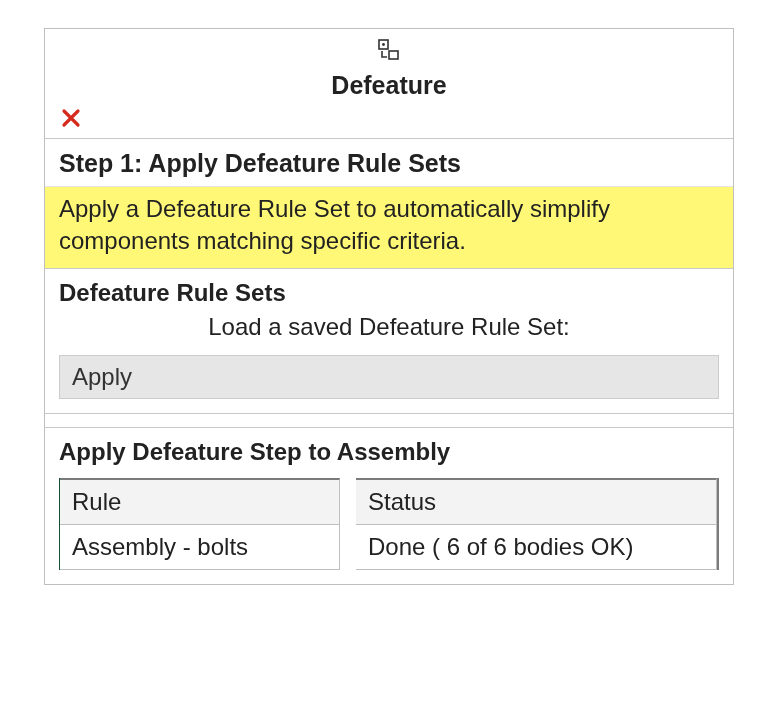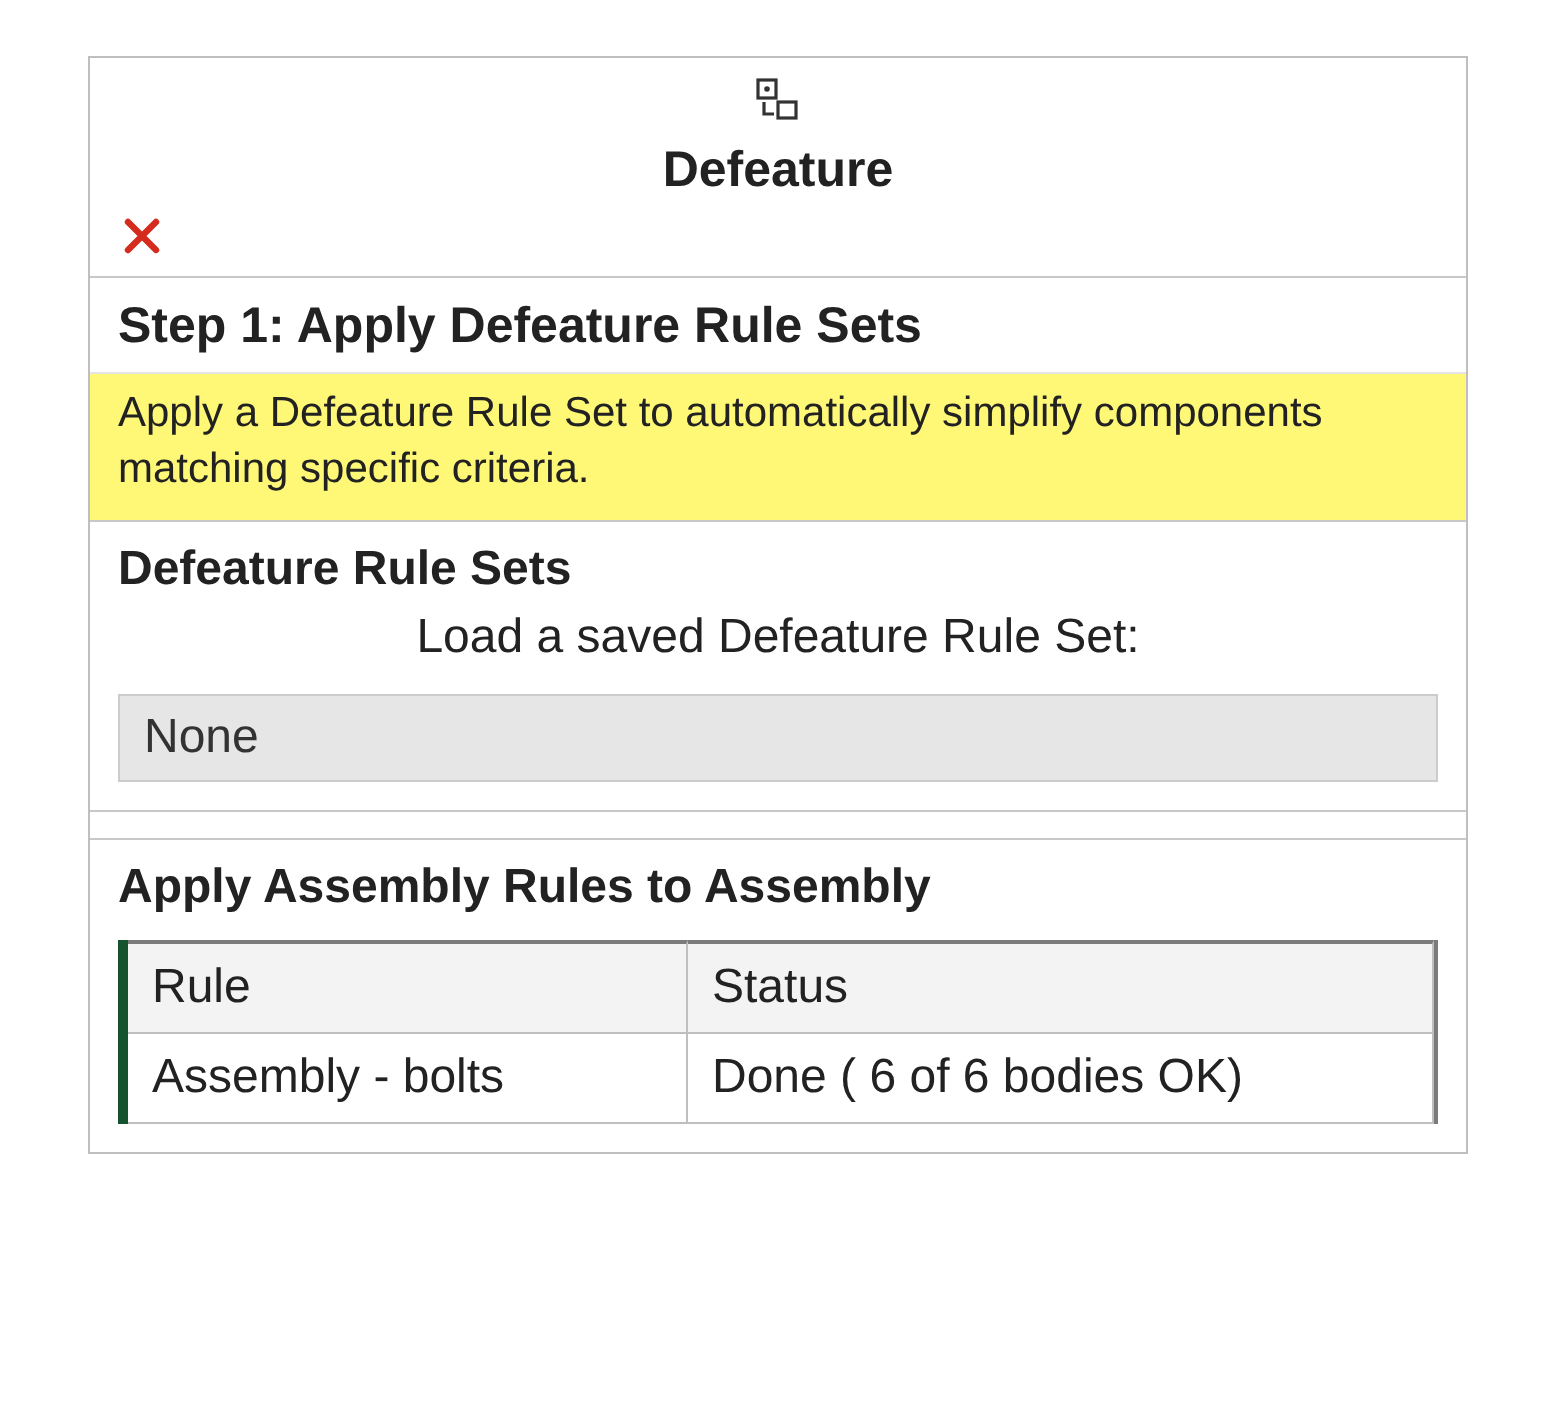--- a/index.html
+++ b/index.html
@@ -56,7 +56,7 @@
   .step-desc {
     padding: 6px 14px 10px 14px;
     background: #fff876;
-    font-size: 21px;
+    font-size: 24px;
     line-height: 1.35;
     border-bottom: 1px solid #c8c8c8;
   }

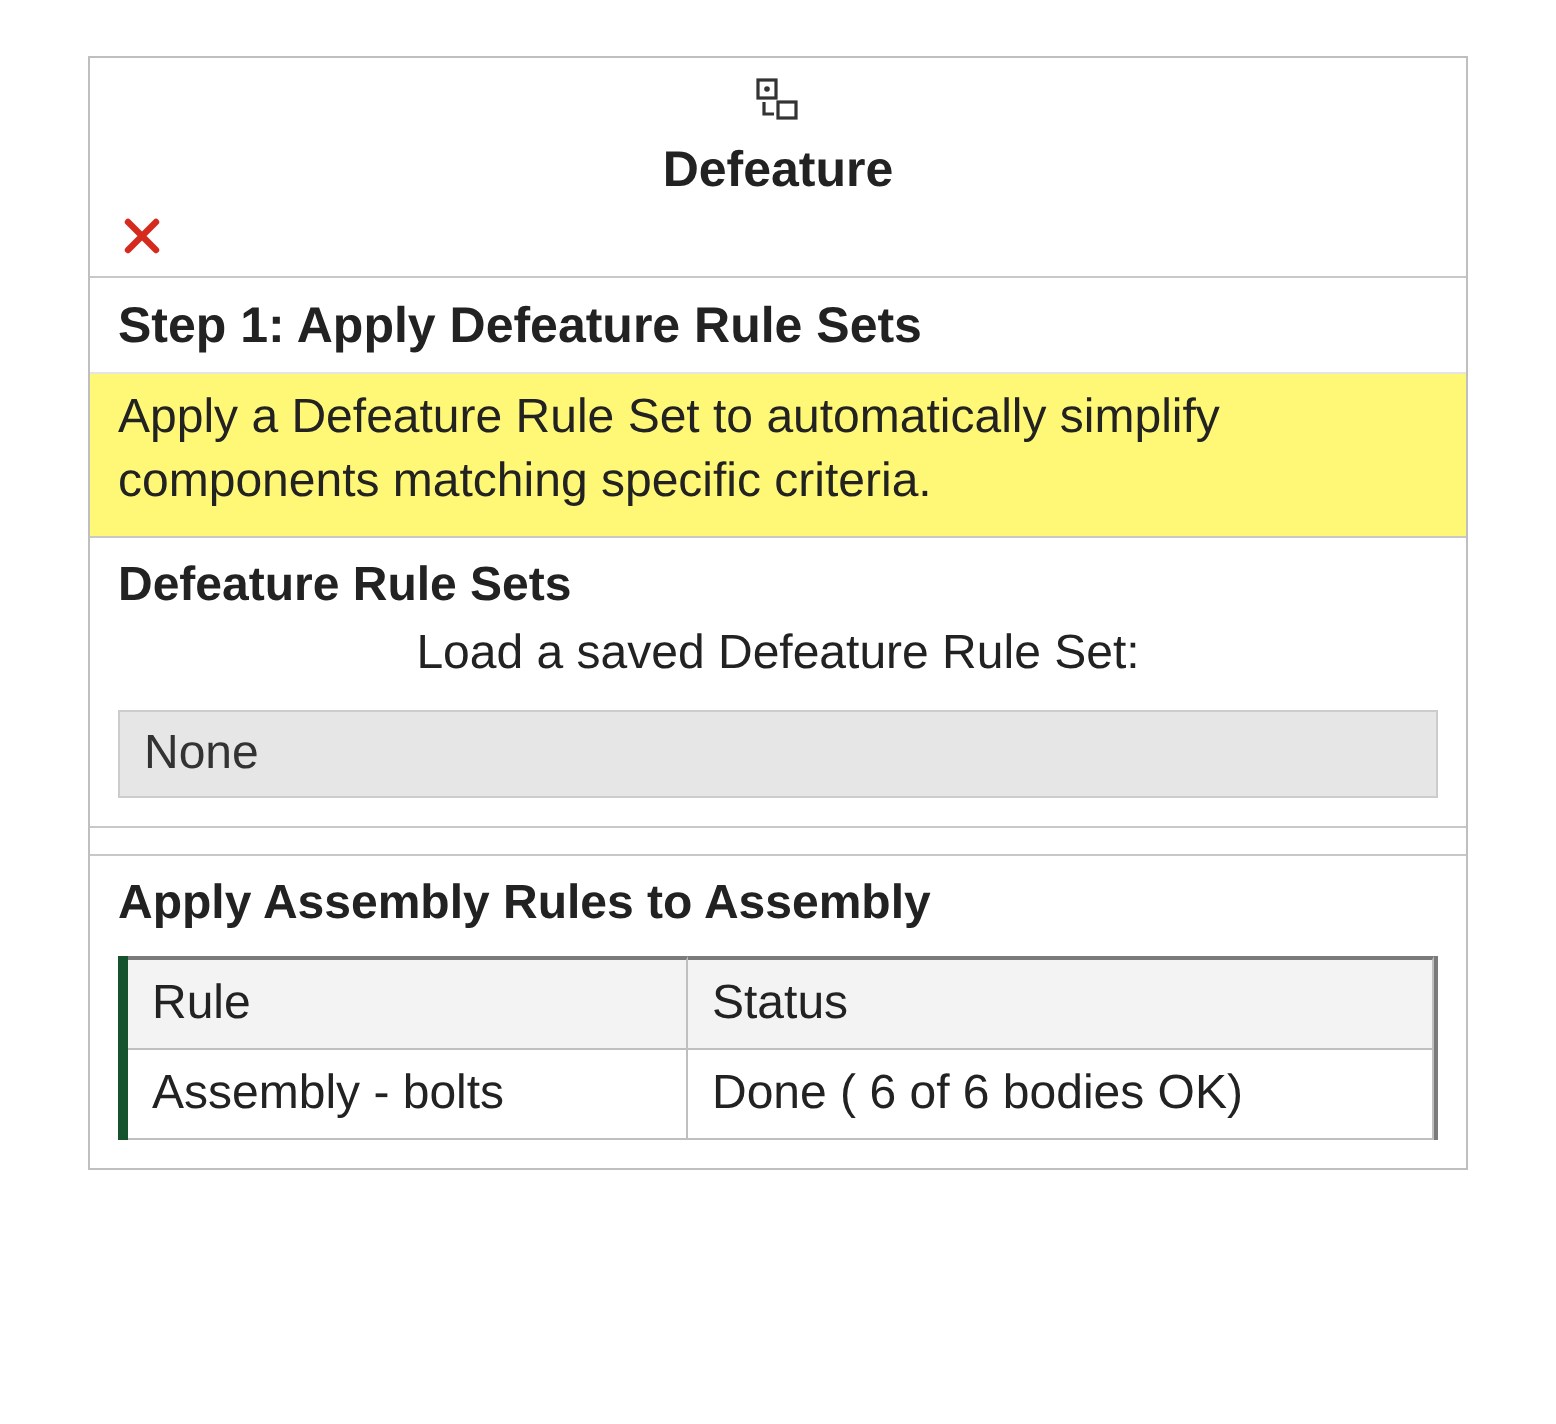--- a/index.html
+++ b/index.html
@@ -148,7 +148,7 @@
   <div class="section-sub">Load a saved Defeature Rule Set:</div>
 
   <div class="dropdown">
-    <span>None</span>
+    <span>Apply</span>
   </div>
 
   <div class="gap-divider"></div>

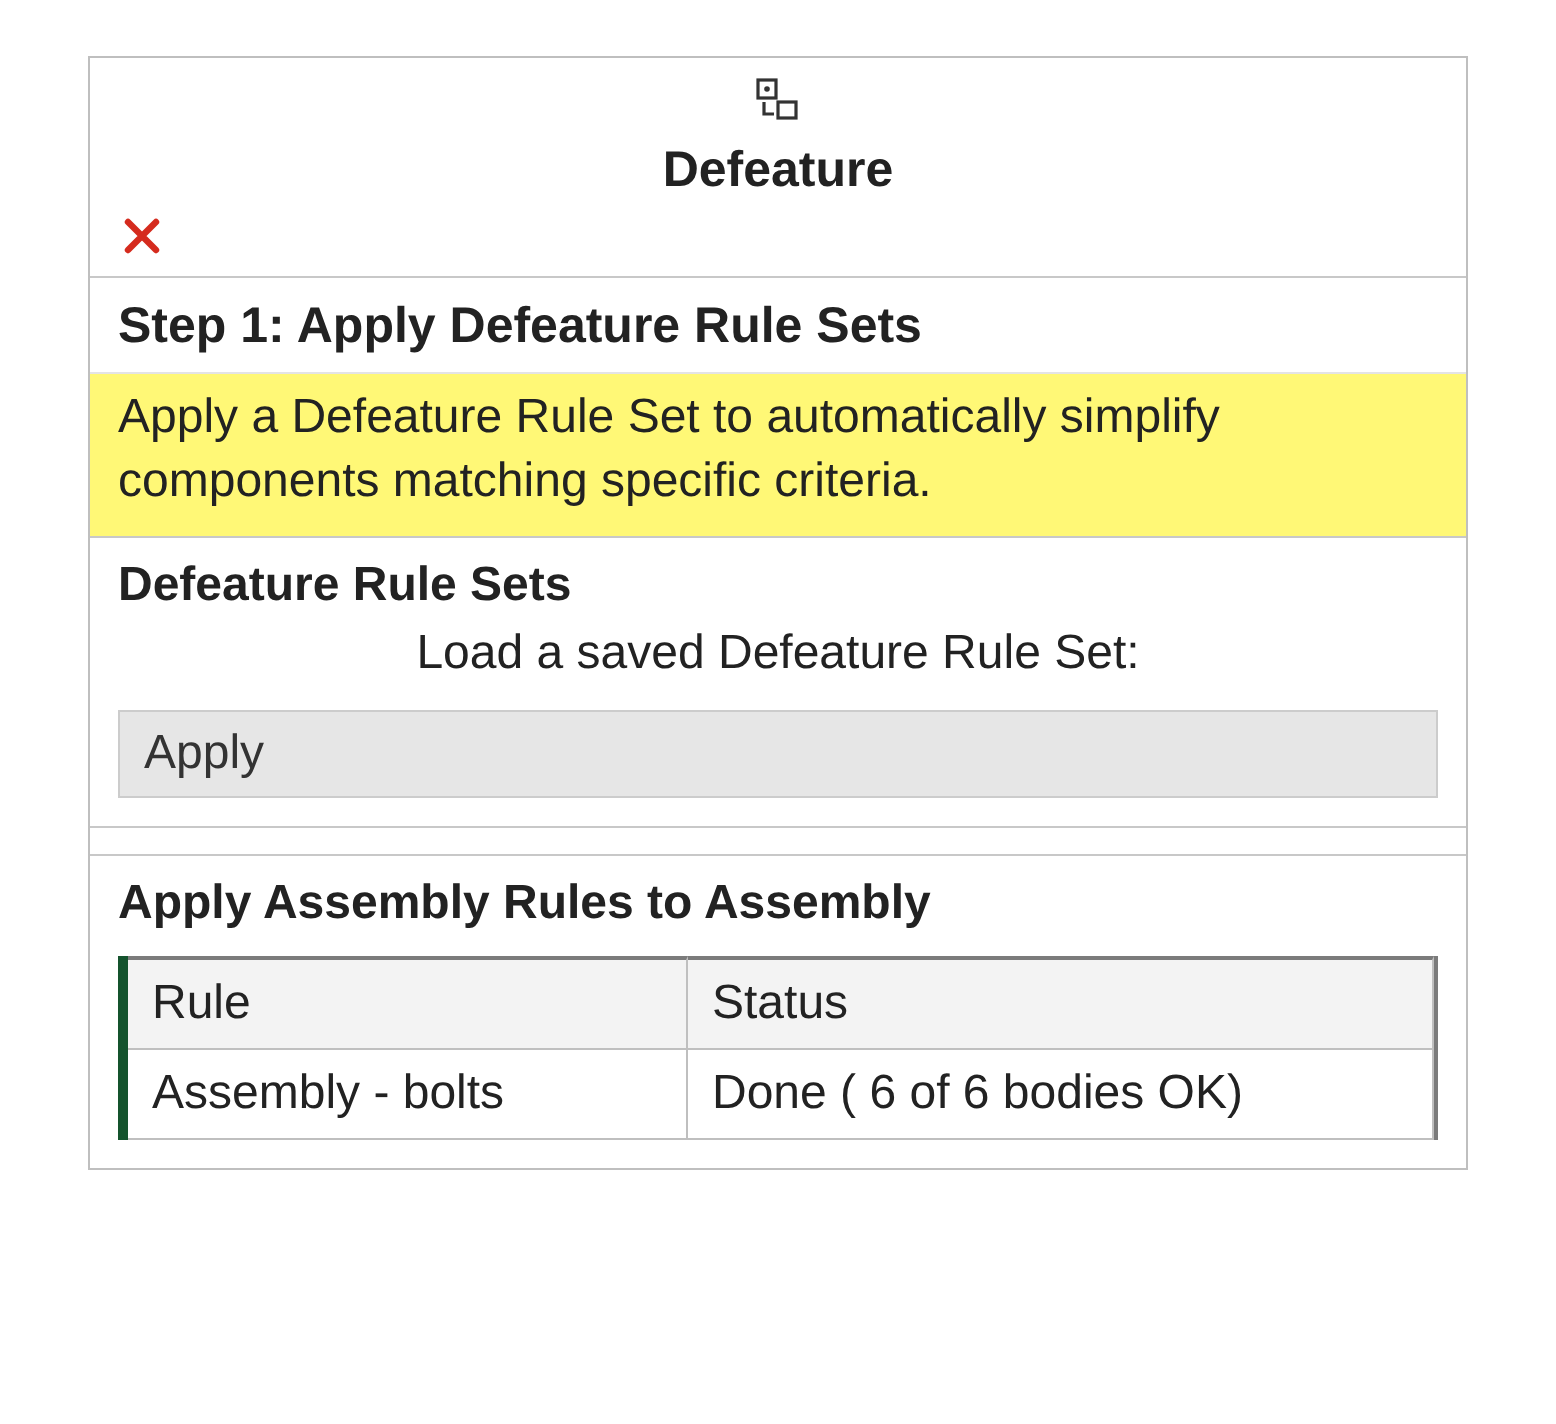--- a/index.html
+++ b/index.html
@@ -154,7 +154,7 @@
   <div class="gap-divider"></div>
 
   <div class="section2">
-    <div class="section-head">Apply Assembly Rules to Assembly</div>
+    <div class="section-head">Apply Defeature Step to Assembly</div>
 
     <div class="rules-table">
       <div class="rt-row rt-head">

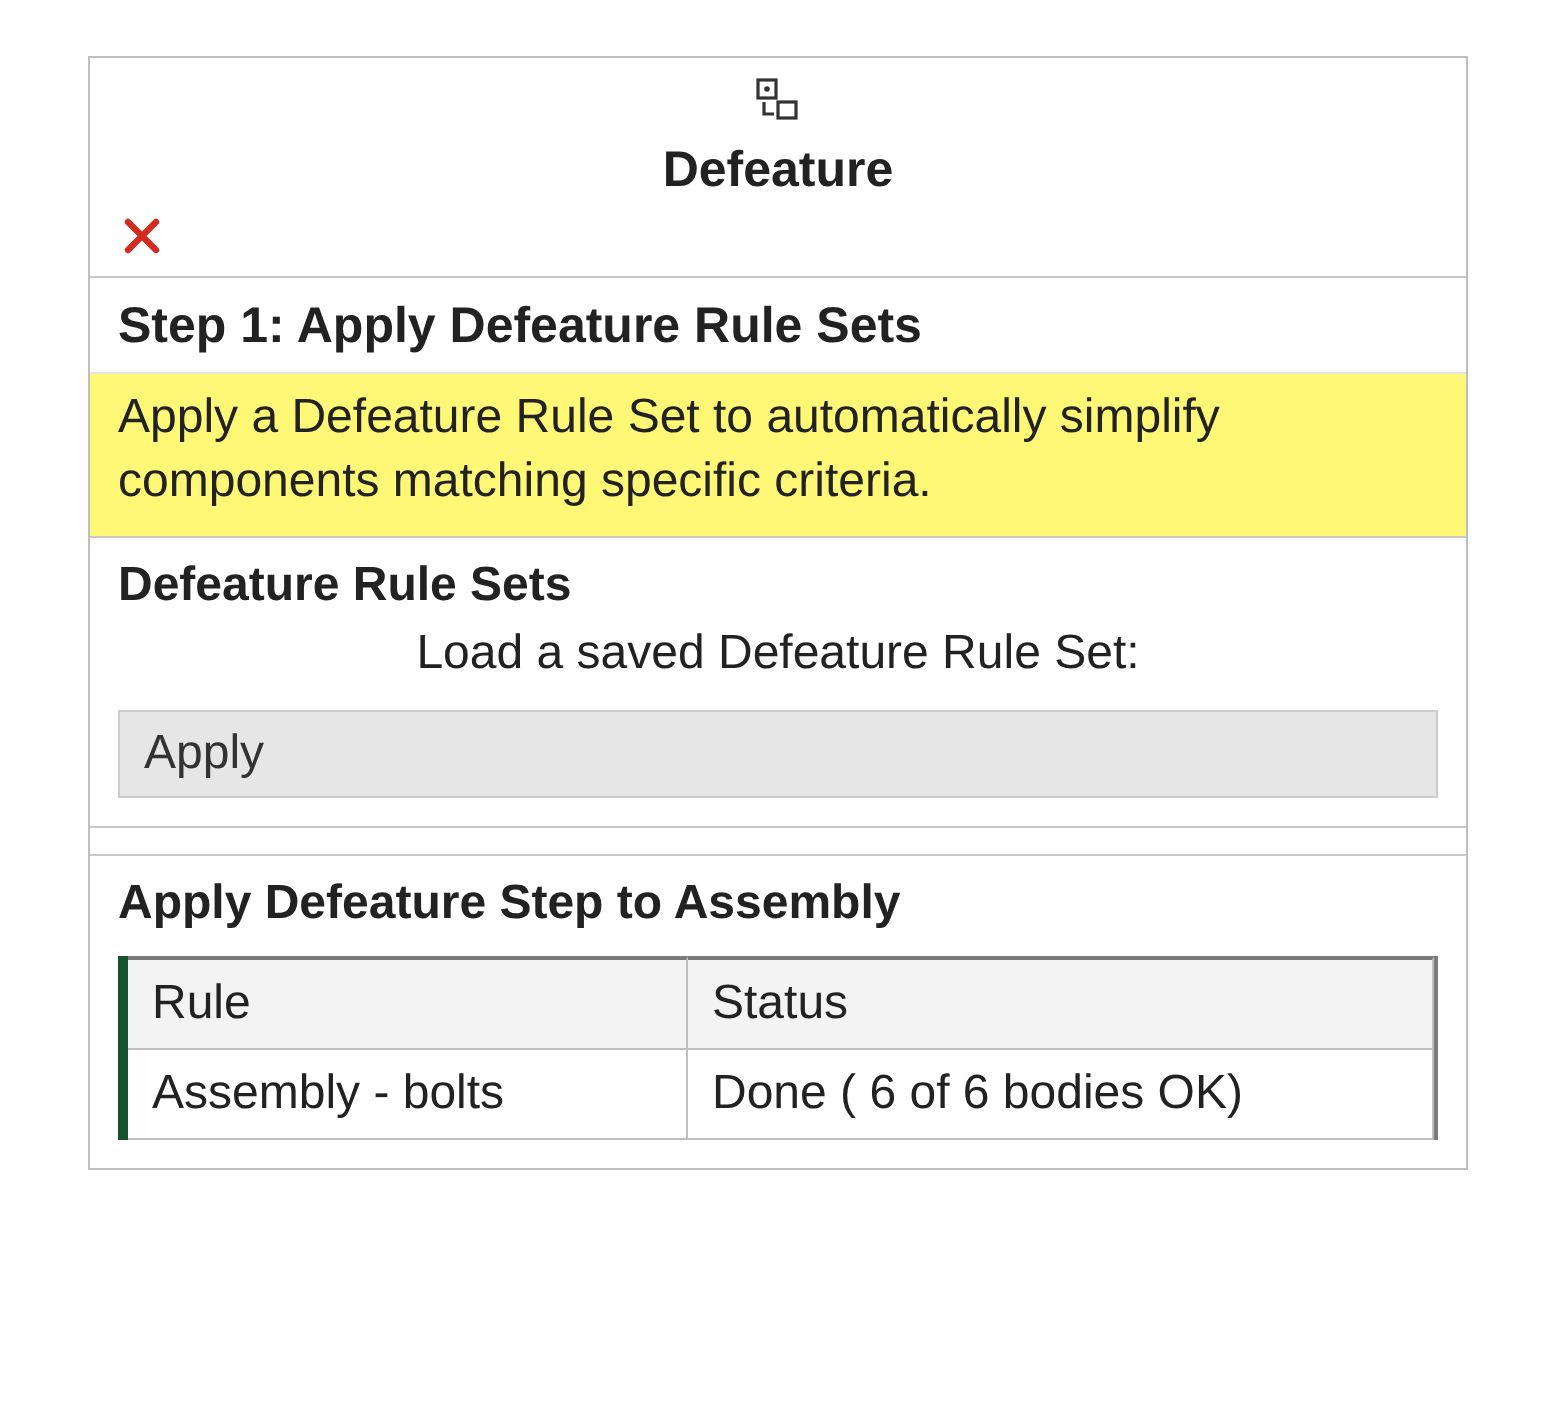--- a/index.html
+++ b/index.html
@@ -99,7 +99,8 @@
   }
   .rt-row {
     display: flex;
-    border-left: 5px solid #14532d;
+    border-left: 1px solid #14532d;
+    gap: 16px;
   }
   .rt-cell {
     padding: 8px 12px;

